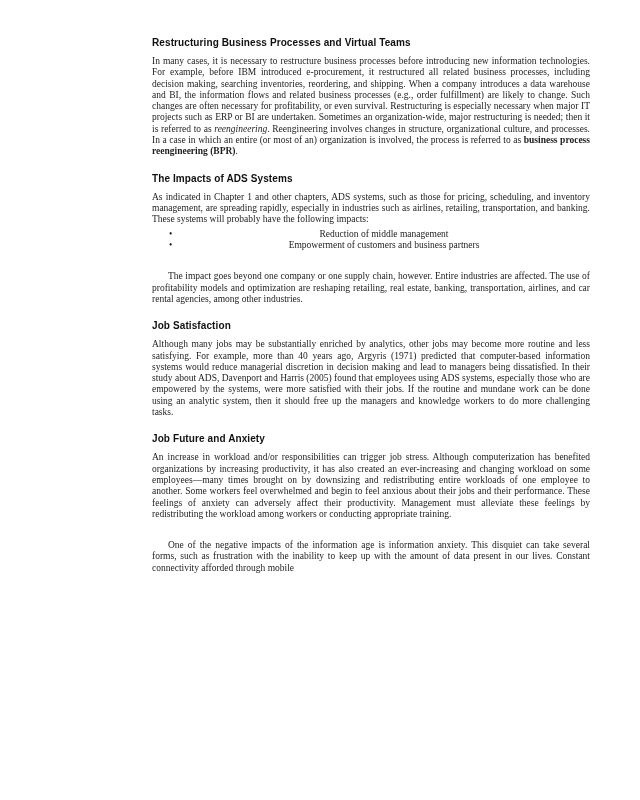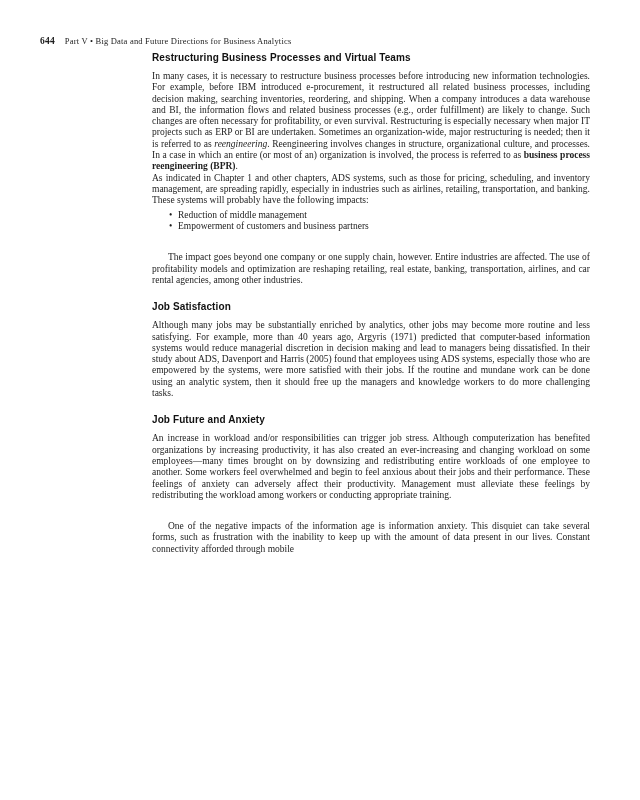--- a/index.html
+++ b/index.html
@@ -84,9 +84,6 @@
 
 <div class="page">
 
-  <div class="running-header">
-    <span class="page-number">644</span><span class="header-text">Part V • Big Data and Future Directions for Business Analytics</span>
-  </div>
 
   <div class="content">
 

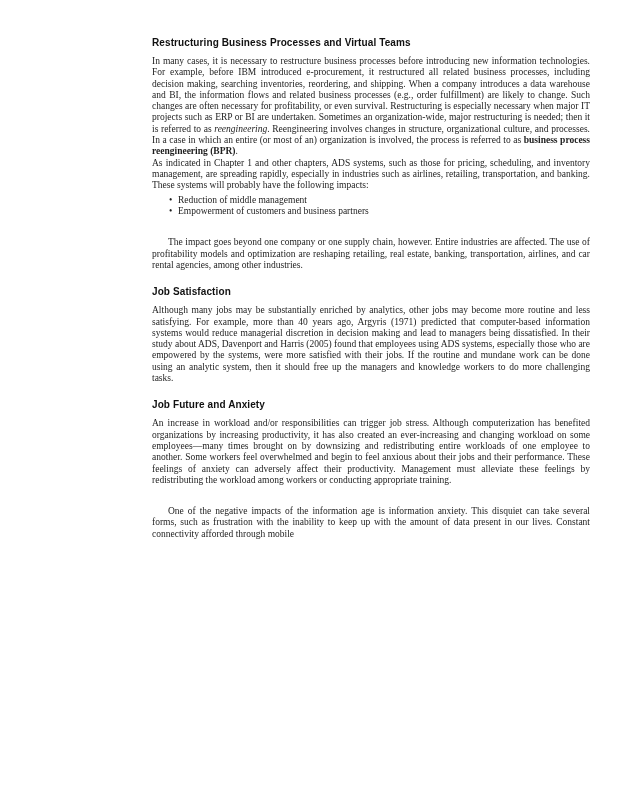--- a/index.html
+++ b/index.html
@@ -90,6 +90,7 @@
     <h2 class="section-heading first">Restructuring Business Processes and Virtual Teams</h2>
     <p class="para"><span>In many cases, it is necessary to restructure business processes before introducing new information technologies. For example, before IBM introduced e-procurement, it restructured all related business processes, including decision making, searching inventories, reordering, and shipping. When a company introduces a data warehouse and BI, the information flows and related business processes (e.g., order fulfillment) are likely to change. Such changes are often necessary for profitability, or even survival. Restructuring is especially necessary when major IT projects such as ERP or BI are undertaken. Sometimes an organization-wide, major restructuring is needed; then it is referred to as </span><span class="em-text">reengineering</span><span>. Reengineering involves changes in structure, organizational culture, and processes. In a case in which an entire (or most of an) organization is involved, the process is referred to as </span><span class="bold-text">business process reengineering (BPR)</span><span>.</span></p>
 
+    <h2 class="section-heading">The Impacts of ADS Systems</h2>
     <p class="para">As indicated in Chapter 1 and other chapters, ADS systems, such as those for pricing, scheduling, and inventory management, are spreading rapidly, especially in industries such as airlines, retailing, transportation, and banking. These systems will probably have the following impacts:</p>
     <ul class="bullet-list">
       <li>Reduction of middle management</li>

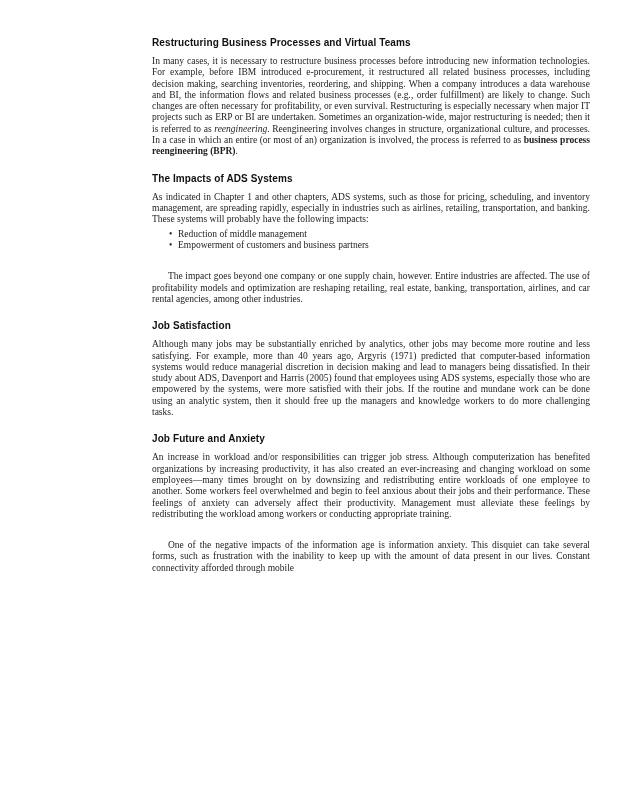--- a/index.html
+++ b/index.html
@@ -63,6 +63,7 @@
       list-style: none;
       margin: 3px 0 4px 0;
       padding-left: 26px;
+      text-align: center;
     }
     .bullet-list li {
       font-size: 9.5px;

